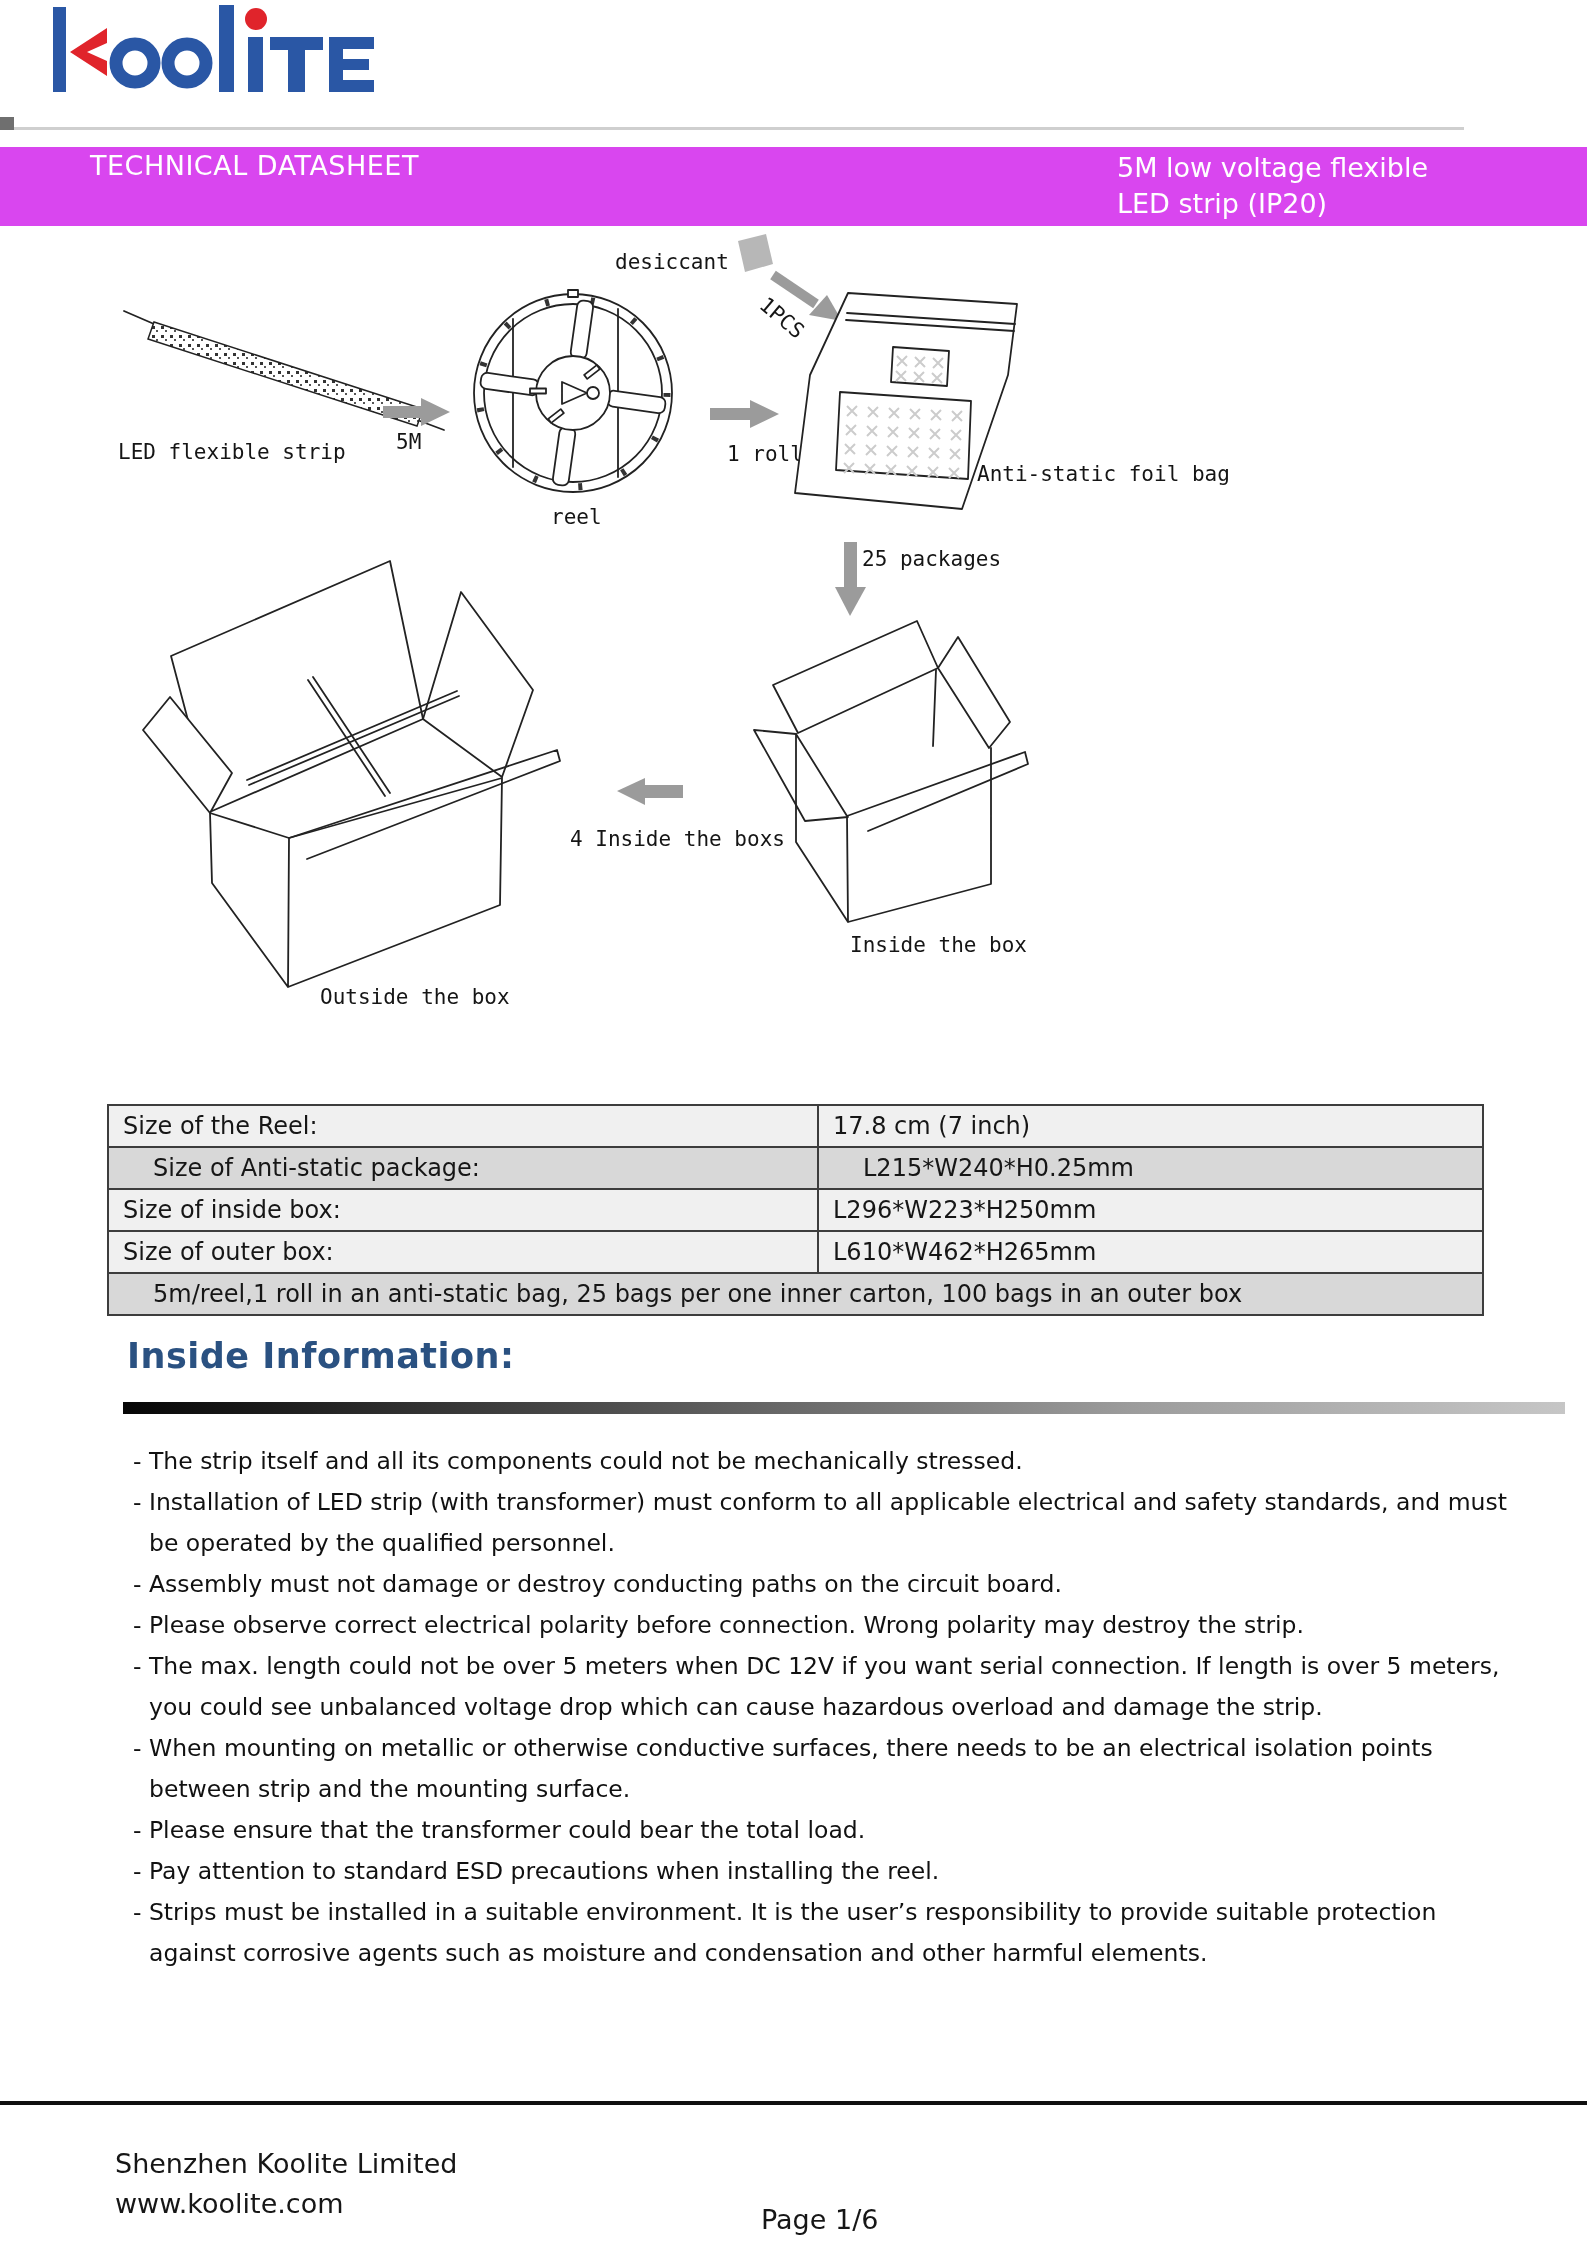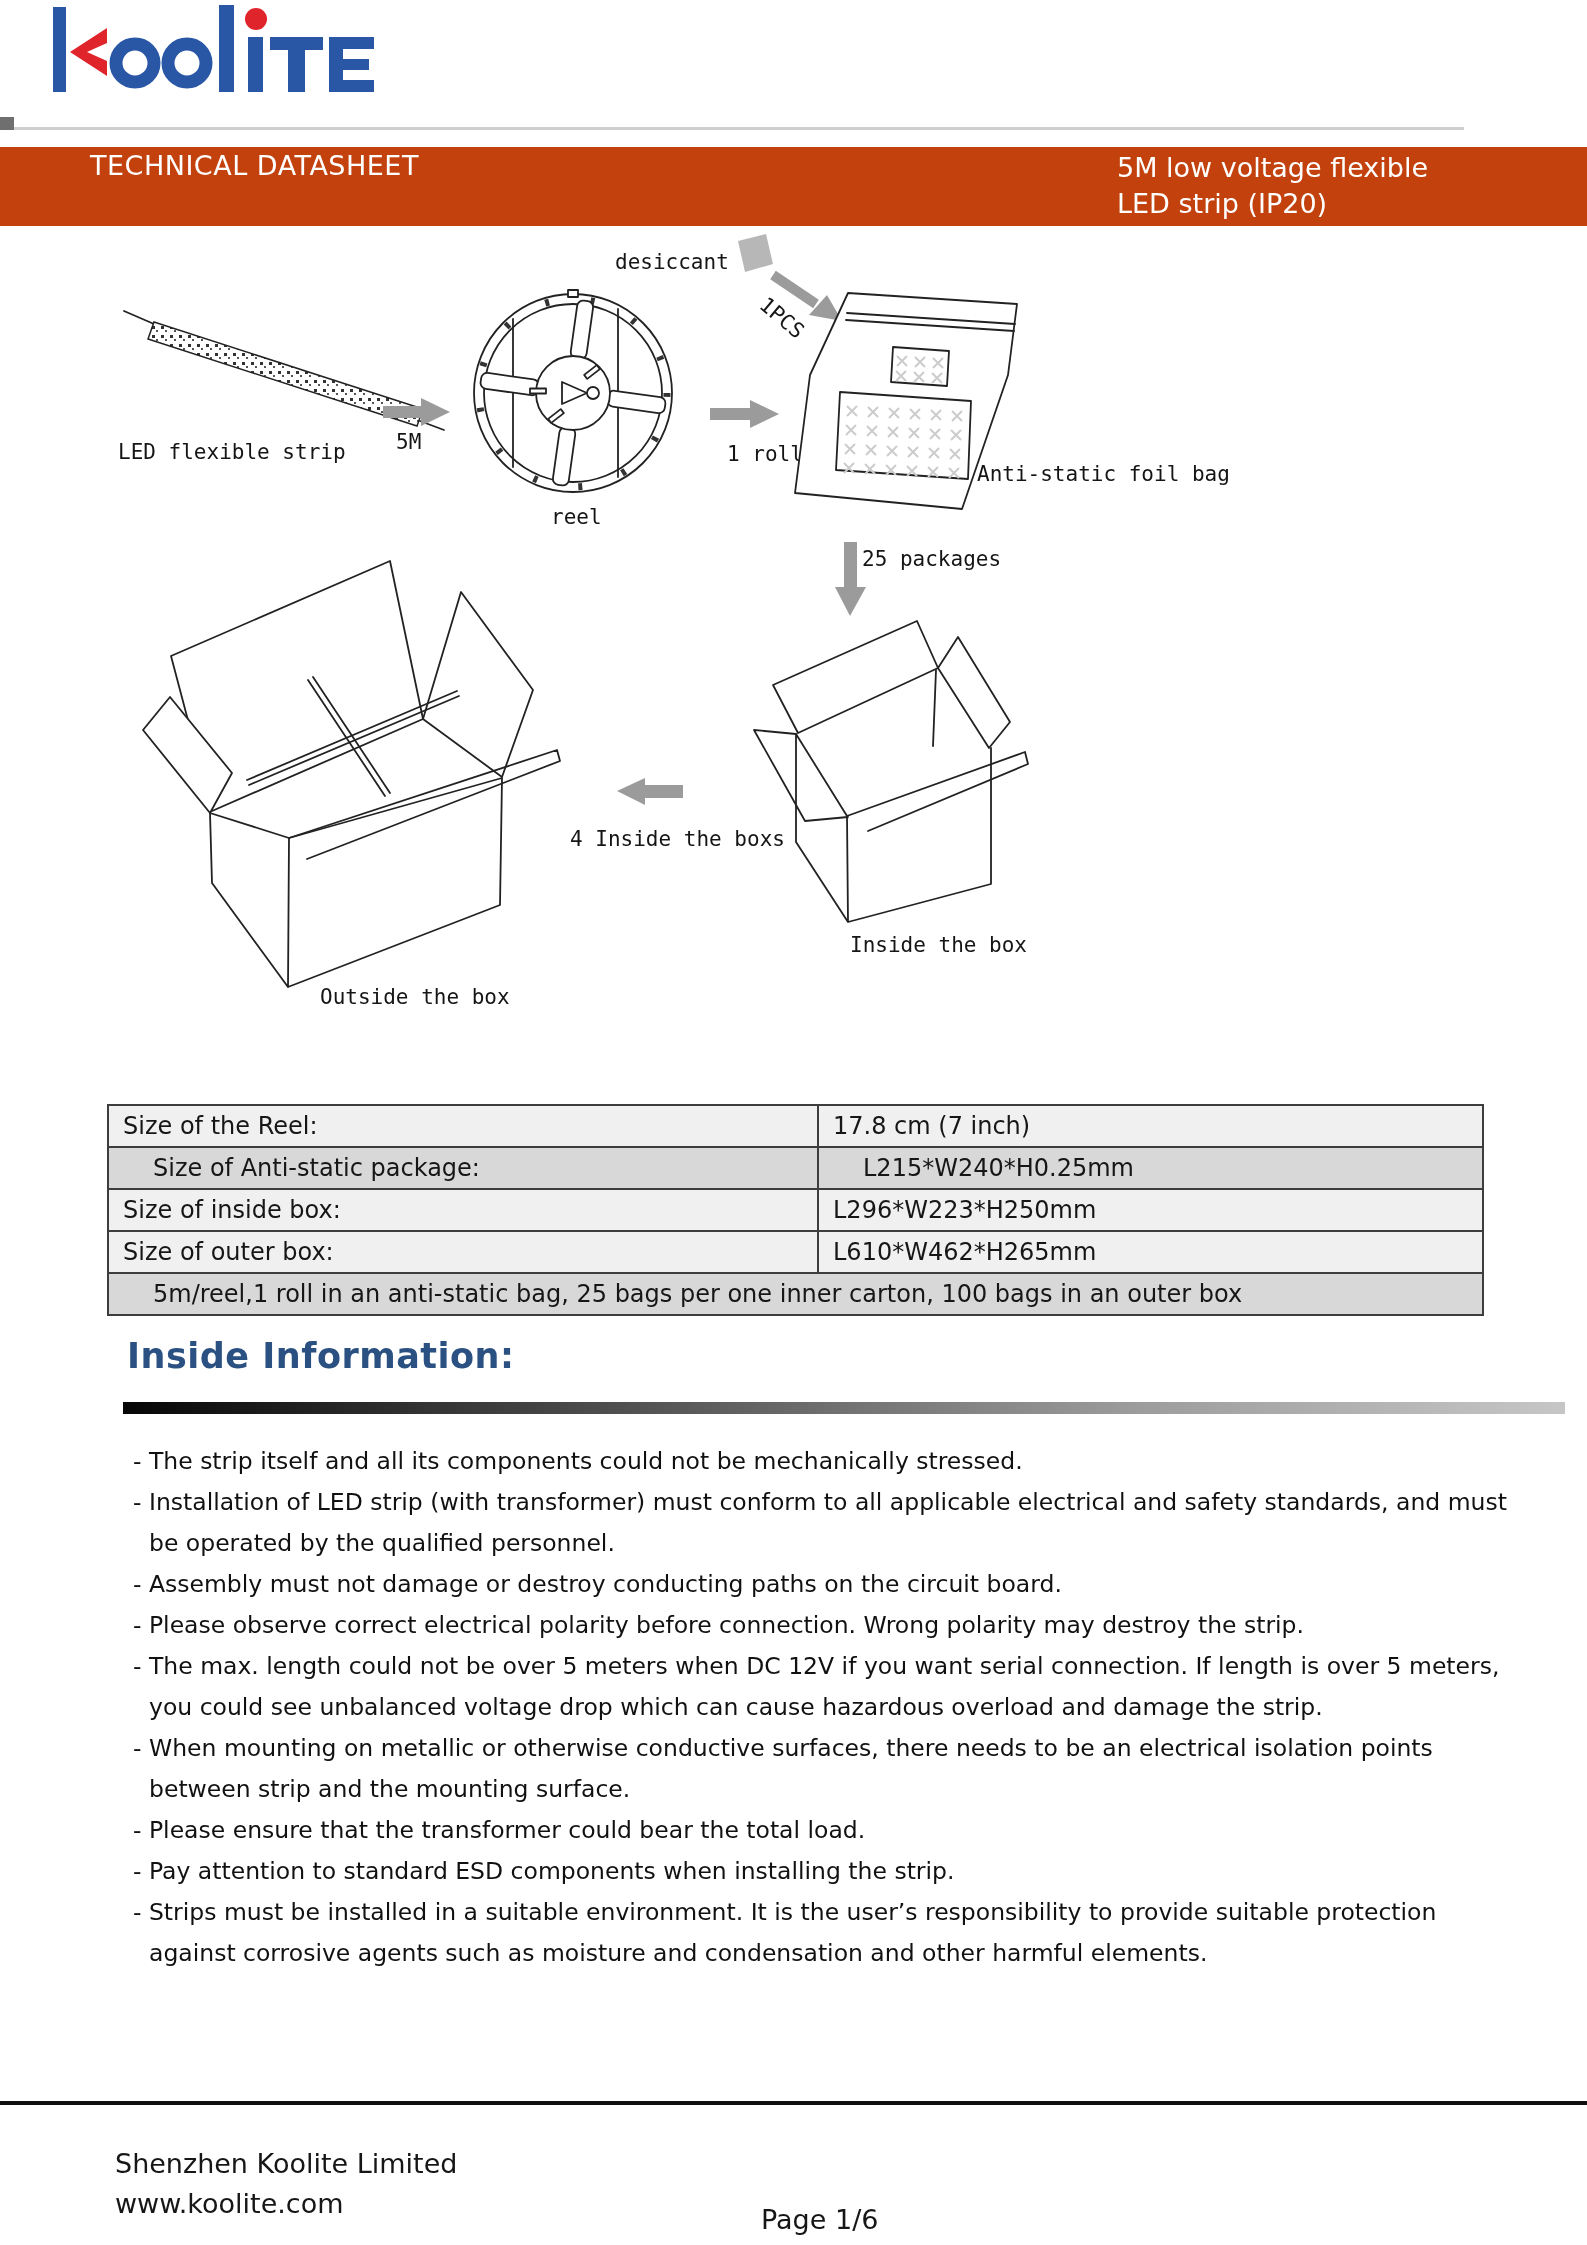--- a/index.html
+++ b/index.html
@@ -12,7 +12,7 @@
   .logo-svg { position:absolute; left:50px; top:3px; }
   .band-notch { position:absolute; left:0; top:117px; width:14px; height:13px; background:#6f6f6f; }
   .band-topline { position:absolute; left:14px; top:127px; width:1450px; height:3px; background:#cfcfcf; }
-  .band { position:absolute; left:0; top:147px; width:1587px; height:79px; background:#c2410c; }
+  .band { position:absolute; left:0; top:147px; width:1587px; height:79px; background:#d946ef; }
   .band-left { position:absolute; left:90px; top:3px; font-size:27px; color:#fff; letter-spacing:0.5px; }
   .band-right { position:absolute; left:1117px; top:3px; font-size:27px; color:#fff; line-height:36px; }
   

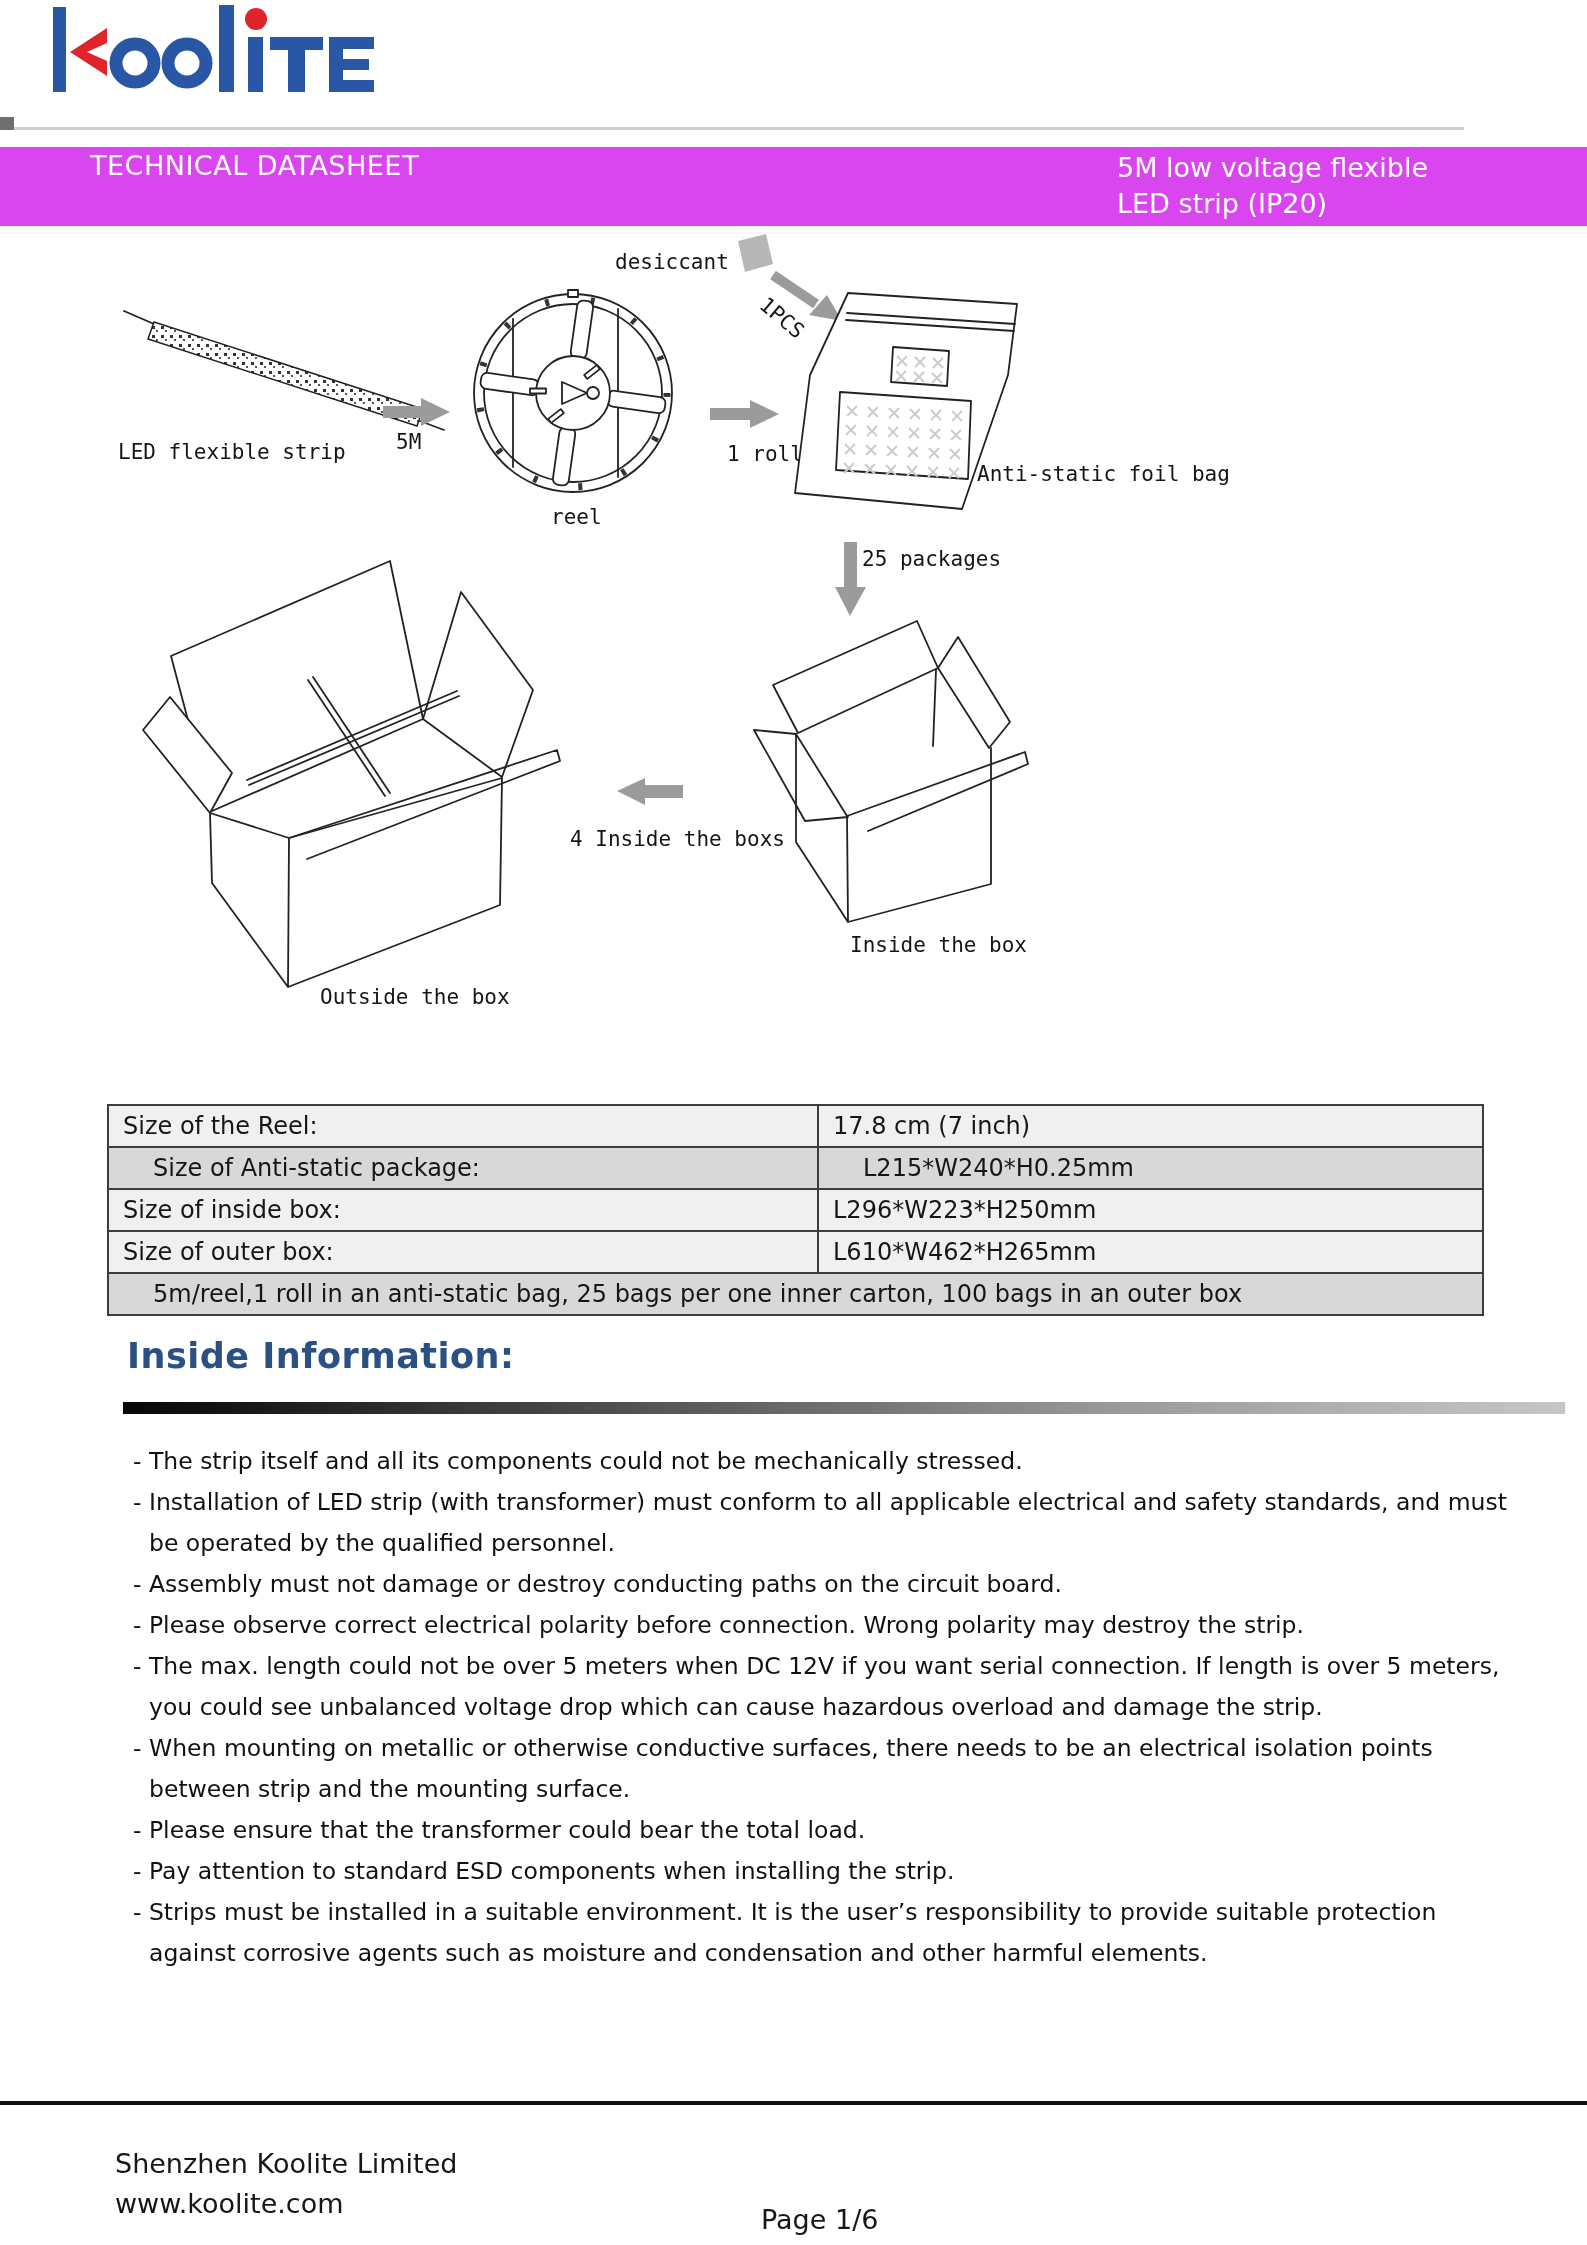--- a/index.html
+++ b/index.html
@@ -246,7 +246,7 @@
     <div class="safety-item">- The max. length could not be over 5 meters when DC 12V if you want serial connection. If length is over 5 meters, you could see unbalanced voltage drop which can cause hazardous overload and damage the strip.</div>
     <div class="safety-item">- When mounting on metallic or otherwise conductive surfaces, there needs to be an electrical isolation points between strip and the mounting surface.</div>
     <div class="safety-item">- Please ensure that the transformer could bear the total load.</div>
-    <div class="safety-item">- Pay attention to standard ESD components when installing the strip.</div>
+    <div class="safety-item">- Pay attention to standard ESD precautions when installing the reel.</div>
     <div class="safety-item">- Strips must be installed in a suitable environment. It is the user’s responsibility to provide suitable protection against corrosive agents such as moisture and condensation and other harmful elements.</div>
   </div>
 

